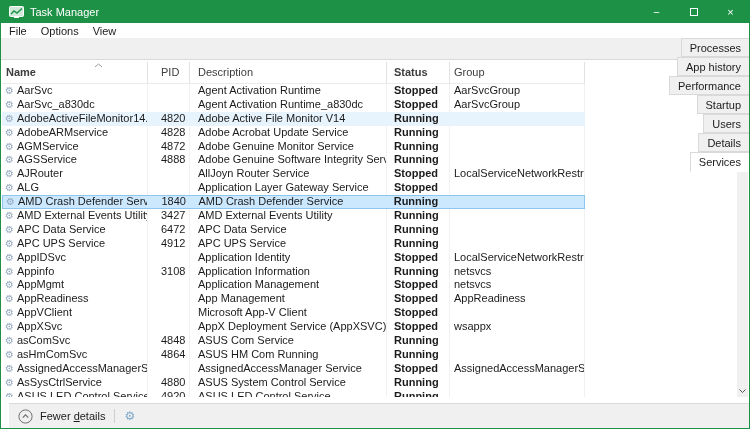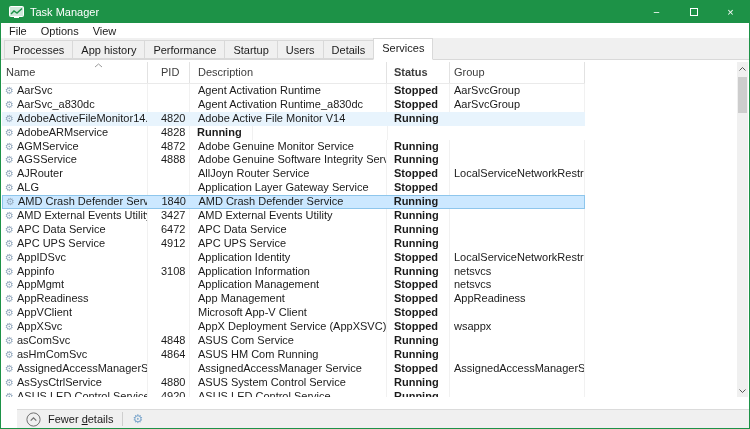--- a/index.html
+++ b/index.html
@@ -23,7 +23,7 @@
   .menu-item{ padding:0 7px; color:#1b1b1b; }
   .menu-item:first-child{ padding-left:0;text-align:right; }
   
-  .tabstrip{ height:22px; background:#f0f0f0; border-bottom:1px solid #d9d9d9; display:flex; align-items:flex-end; padding-left:3px; position:relative; }
+  .tabstrip{ height:22px; background:#f0f0f0; border-bottom:1px solid #d9d9d9; display:flex; align-items:flex-end; padding-left:3px; position:relative;flex-direction:column; }
   .tab{ height:19px; padding:3px 8px; border:1px solid #d9d9d9; background:#f0f0f0; margin-right:-1px; white-space:nowrap; position:relative; z-index:1; }
   .tab.active{ height:22px; background:#fff; border-bottom:1px solid #fff; margin-bottom:-1px; z-index:2; }
   

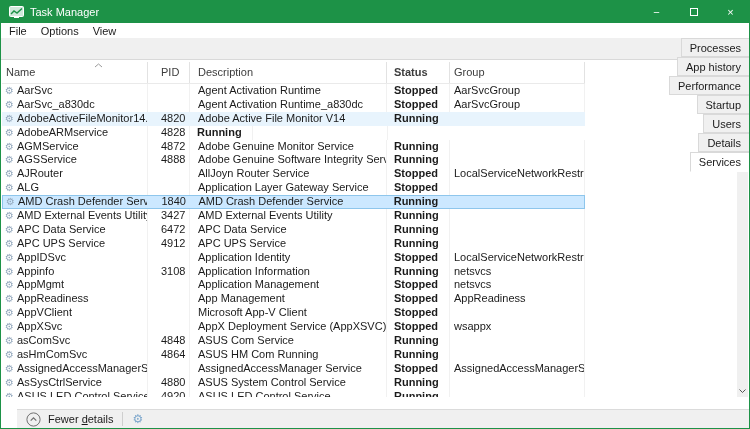--- a/index.html
+++ b/index.html
@@ -39,7 +39,7 @@
   .c-desc{ width:197px; padding-left:8px; }
   .c-status{ width:63px; padding-left:7px;font-weight:bold; }
   .c-group{ width:135px; padding-left:4px; }
-  .hcell.c-name{ padding-left:4px; display:block; line-height:21px; }
+  .hcell.c-name{ padding-left:4px; display:block; line-height:21px;font-weight:bold; }
   .hcell.c-pid{ padding-left:13px; }
   .gear{ font-size:10px; color:#93a8bd; margin-right:3px; line-height:10px; }
   .row.hover{ background:var(--hover); }

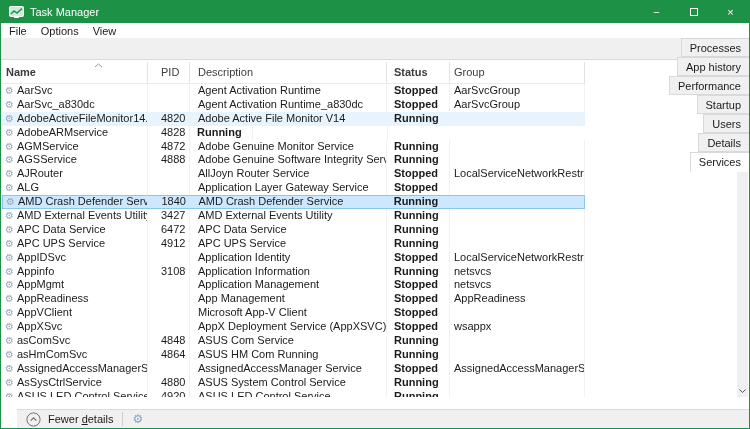--- a/index.html
+++ b/index.html
@@ -149,6 +149,7 @@
           <span>AdobeARMservice</span>
         </div>
       <div class="cell c-pid">4828</div>
+      <div class="cell c-desc">Adobe Acrobat Update Service</div>
       <div class="cell c-status">Running</div>
       <div class="cell c-group"></div>
     </div>

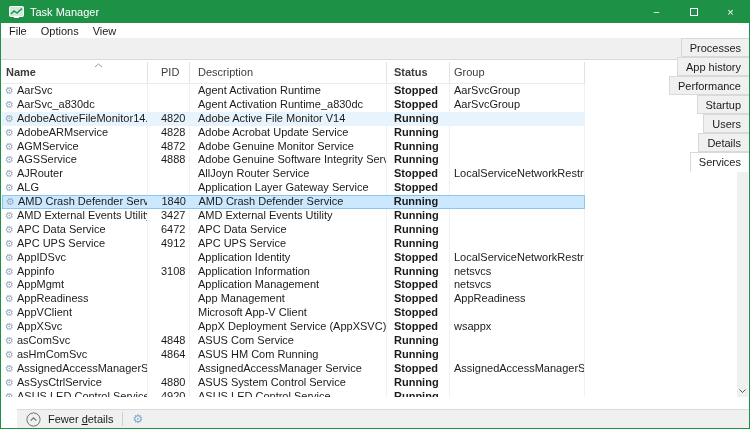--- a/index.html
+++ b/index.html
@@ -52,7 +52,7 @@
   .scroll-up{ top:0; } .scroll-down{ bottom:0; }
   .thumb{ position:absolute; top:15px; left:1px; width:9px; height:36px; background:#cdcdcd; }
   
-  .footer{ position:absolute; left:16px; right:0; bottom:0; height:19px; background:#f0f0f0; border-top:1px solid #dbdbdb; display:flex; align-items:center; padding-left:9px; }
+  .footer{ position:absolute; left:8px; right:0; bottom:0; height:25px; background:#f0f0f0; border-top:1px solid #dbdbdb; display:flex; align-items:center; padding-left:9px; }
   .footer .circle-icon{ margin-right:7px; display:flex; }
   .fewer-label{ color:#1b1b1b; }
   .fewer-label .u{ text-decoration:underline; }

